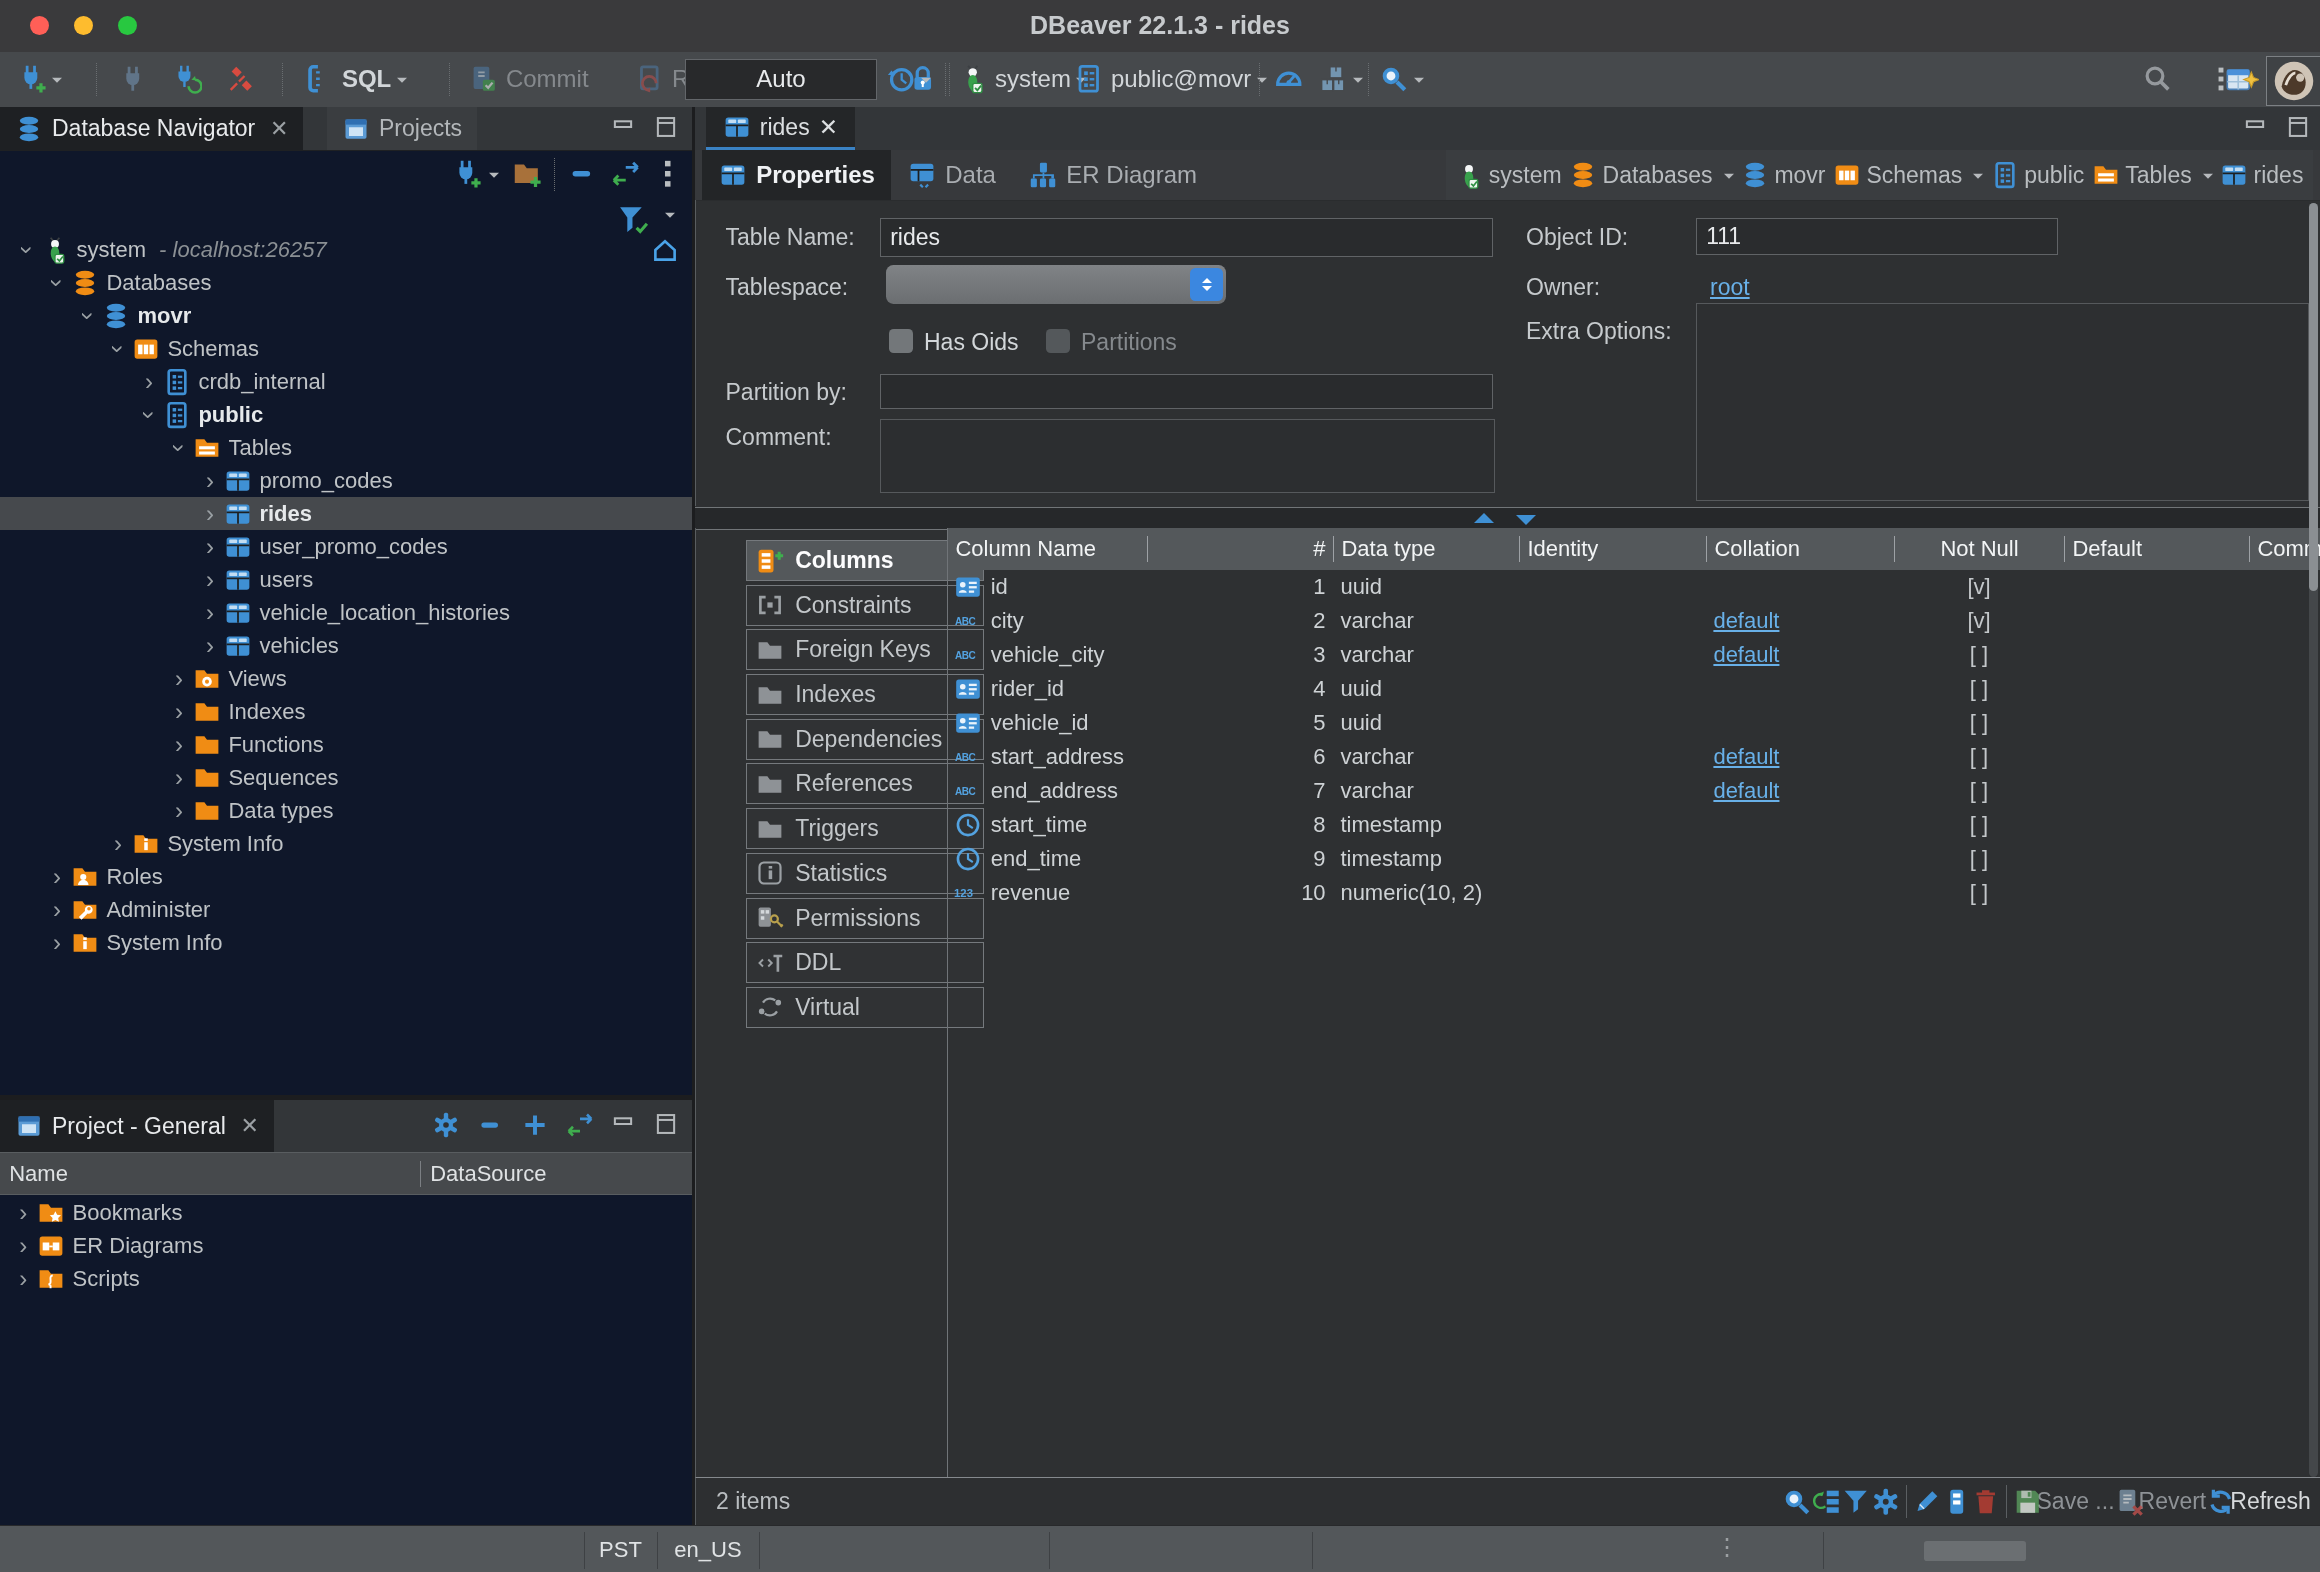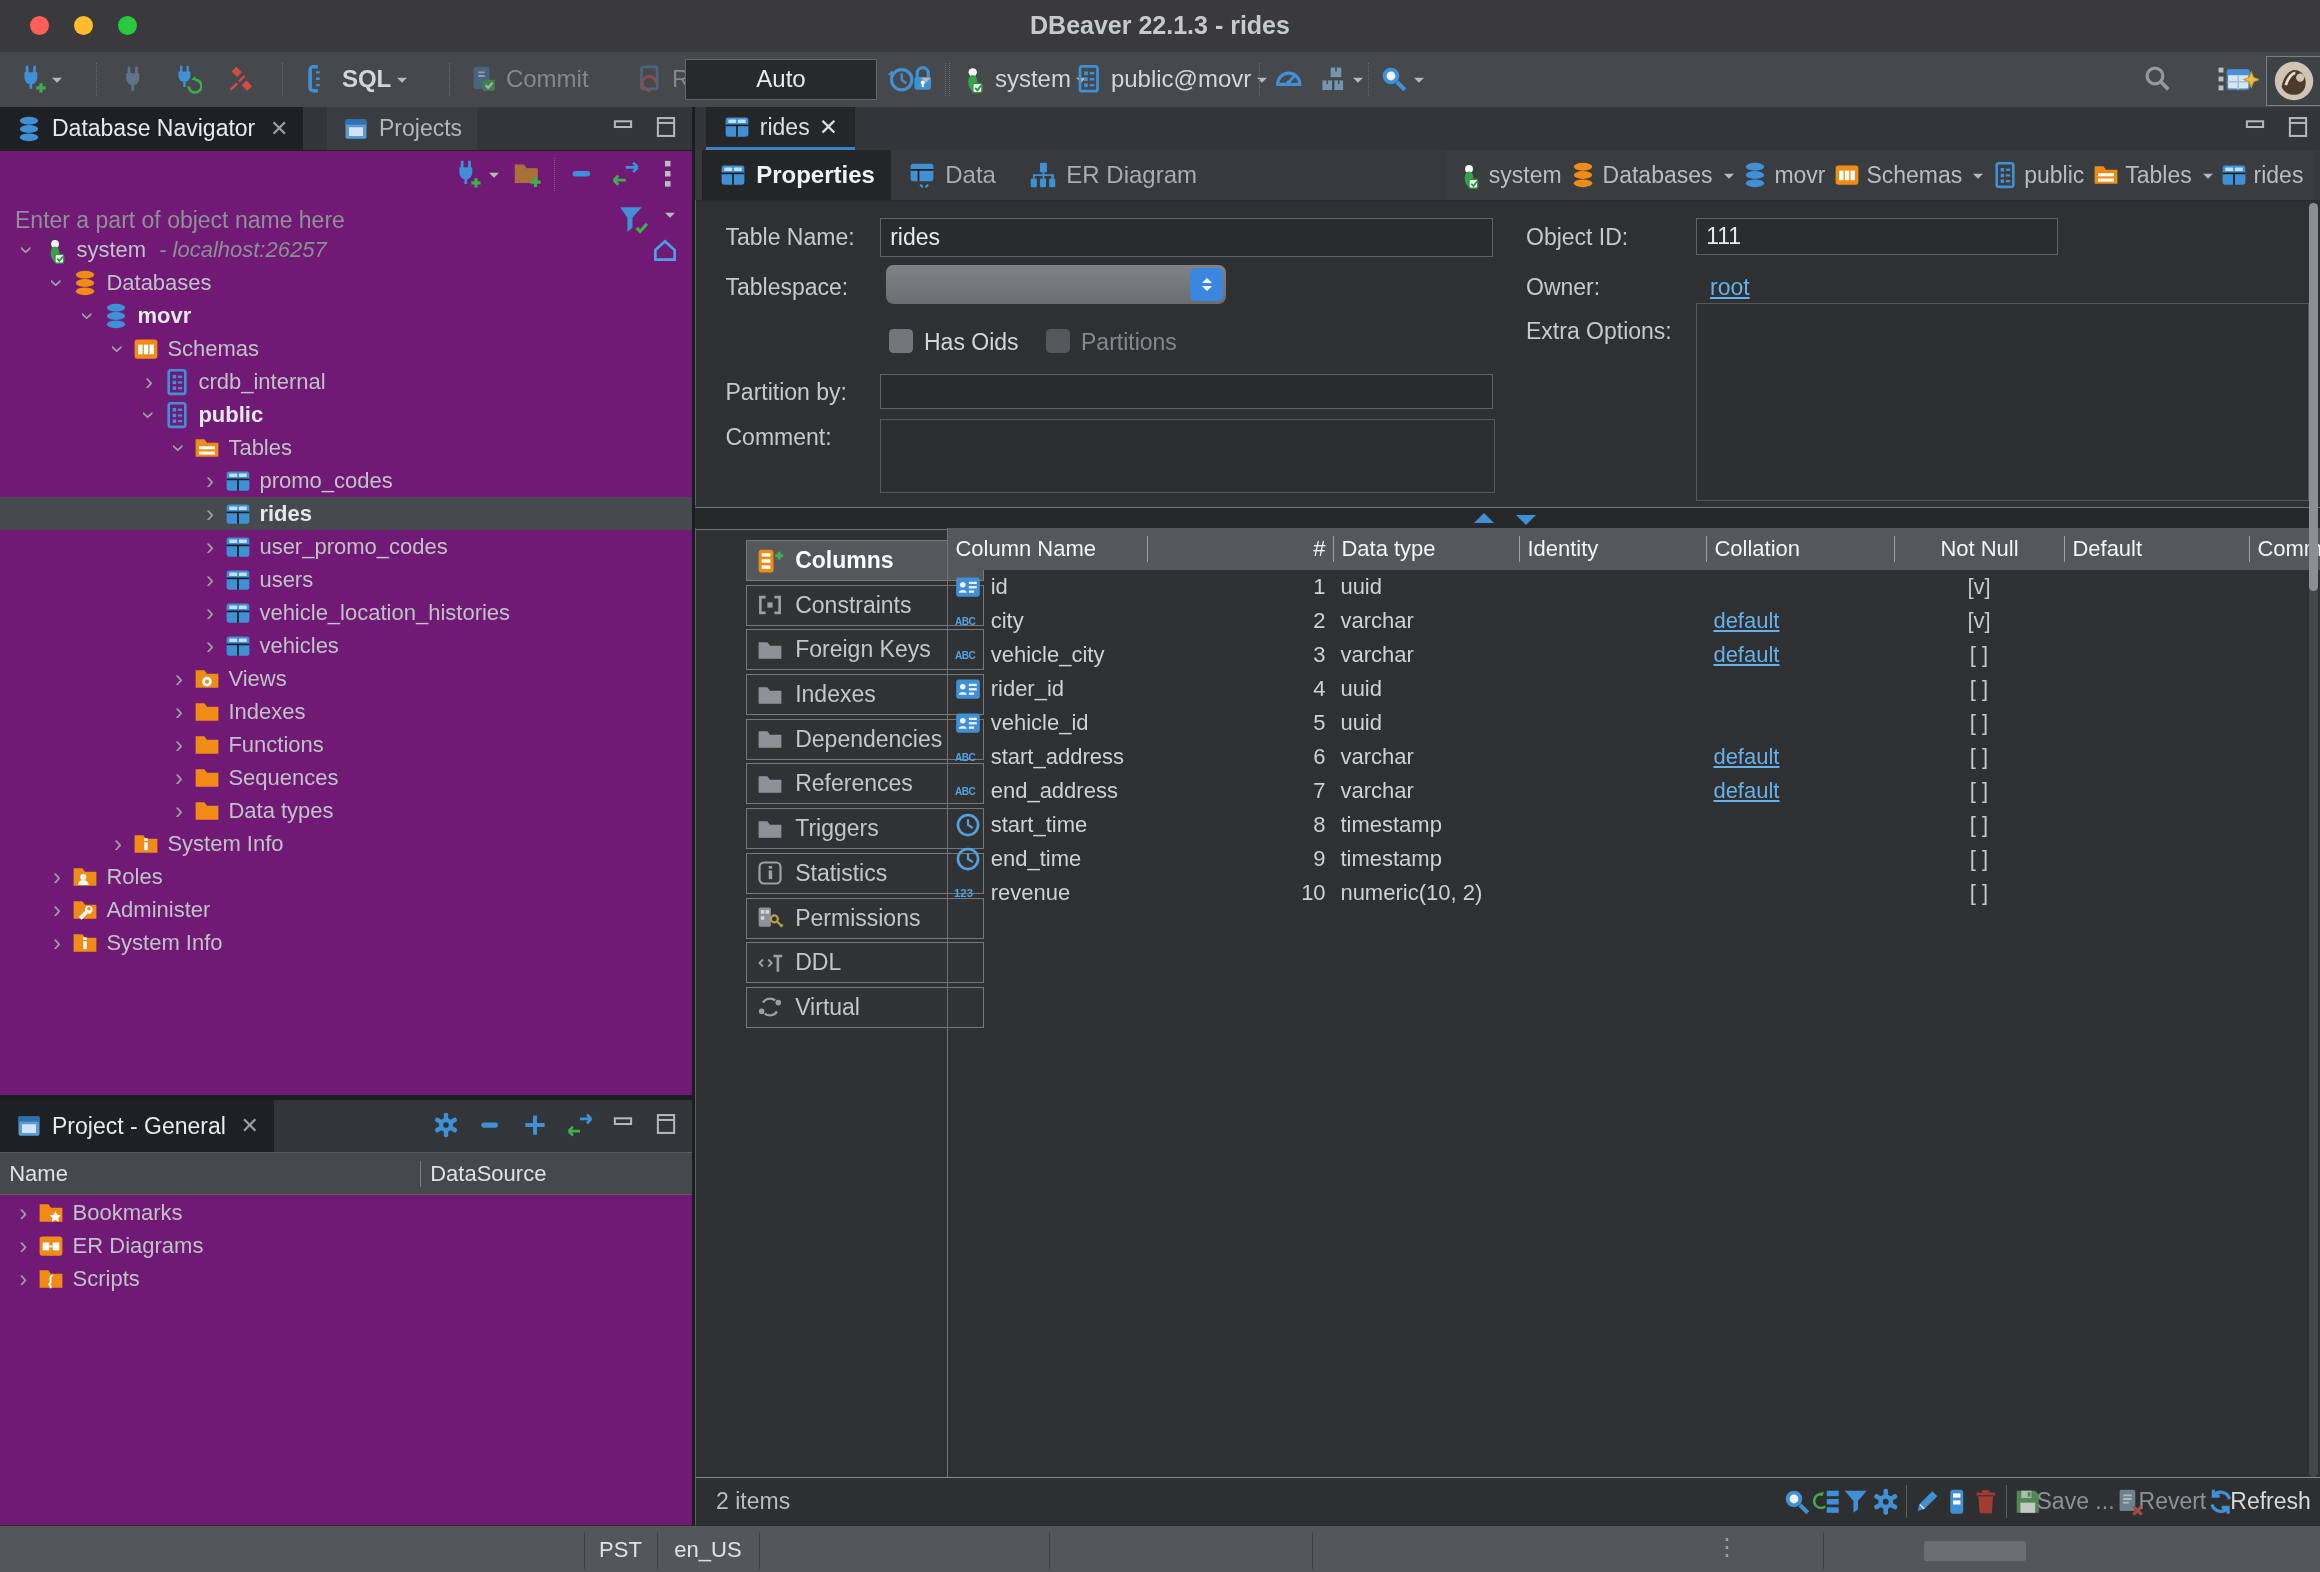--- a/index.html
+++ b/index.html
@@ -27,7 +27,7 @@
      display:flex;align-items:center;justify-content:center;color:#e8eaec;font-size:24px;}
   #avatar-box{position:absolute;left:2266px;top:3.7px;width:54px;height:48px;border:1.8px solid #7c8084;display:flex;align-items:center;justify-content:center;background:#3f4245;}
   
-  #leftpanel{left:0;top:107px;width:692px;height:1418px;background:#701a75;}
+  #leftpanel{left:0;top:107px;width:692px;height:1418px;background:#0f172a;}
   #vsplit{left:692px;top:107px;width:2.8px;height:1418px;background:#1c1d1f;border-right:0.9px solid #595d60;}
   .tabbar{position:absolute;left:0;width:100%;height:43px;background:#333639;border-bottom:0.9px solid #1f2123;}
   .tab{position:absolute;top:0;height:43px;display:flex;align-items:center;padding:0 14.8px;gap:9.2px;font-size:23px;color:#b3b7ba;background:#3a3d40;}

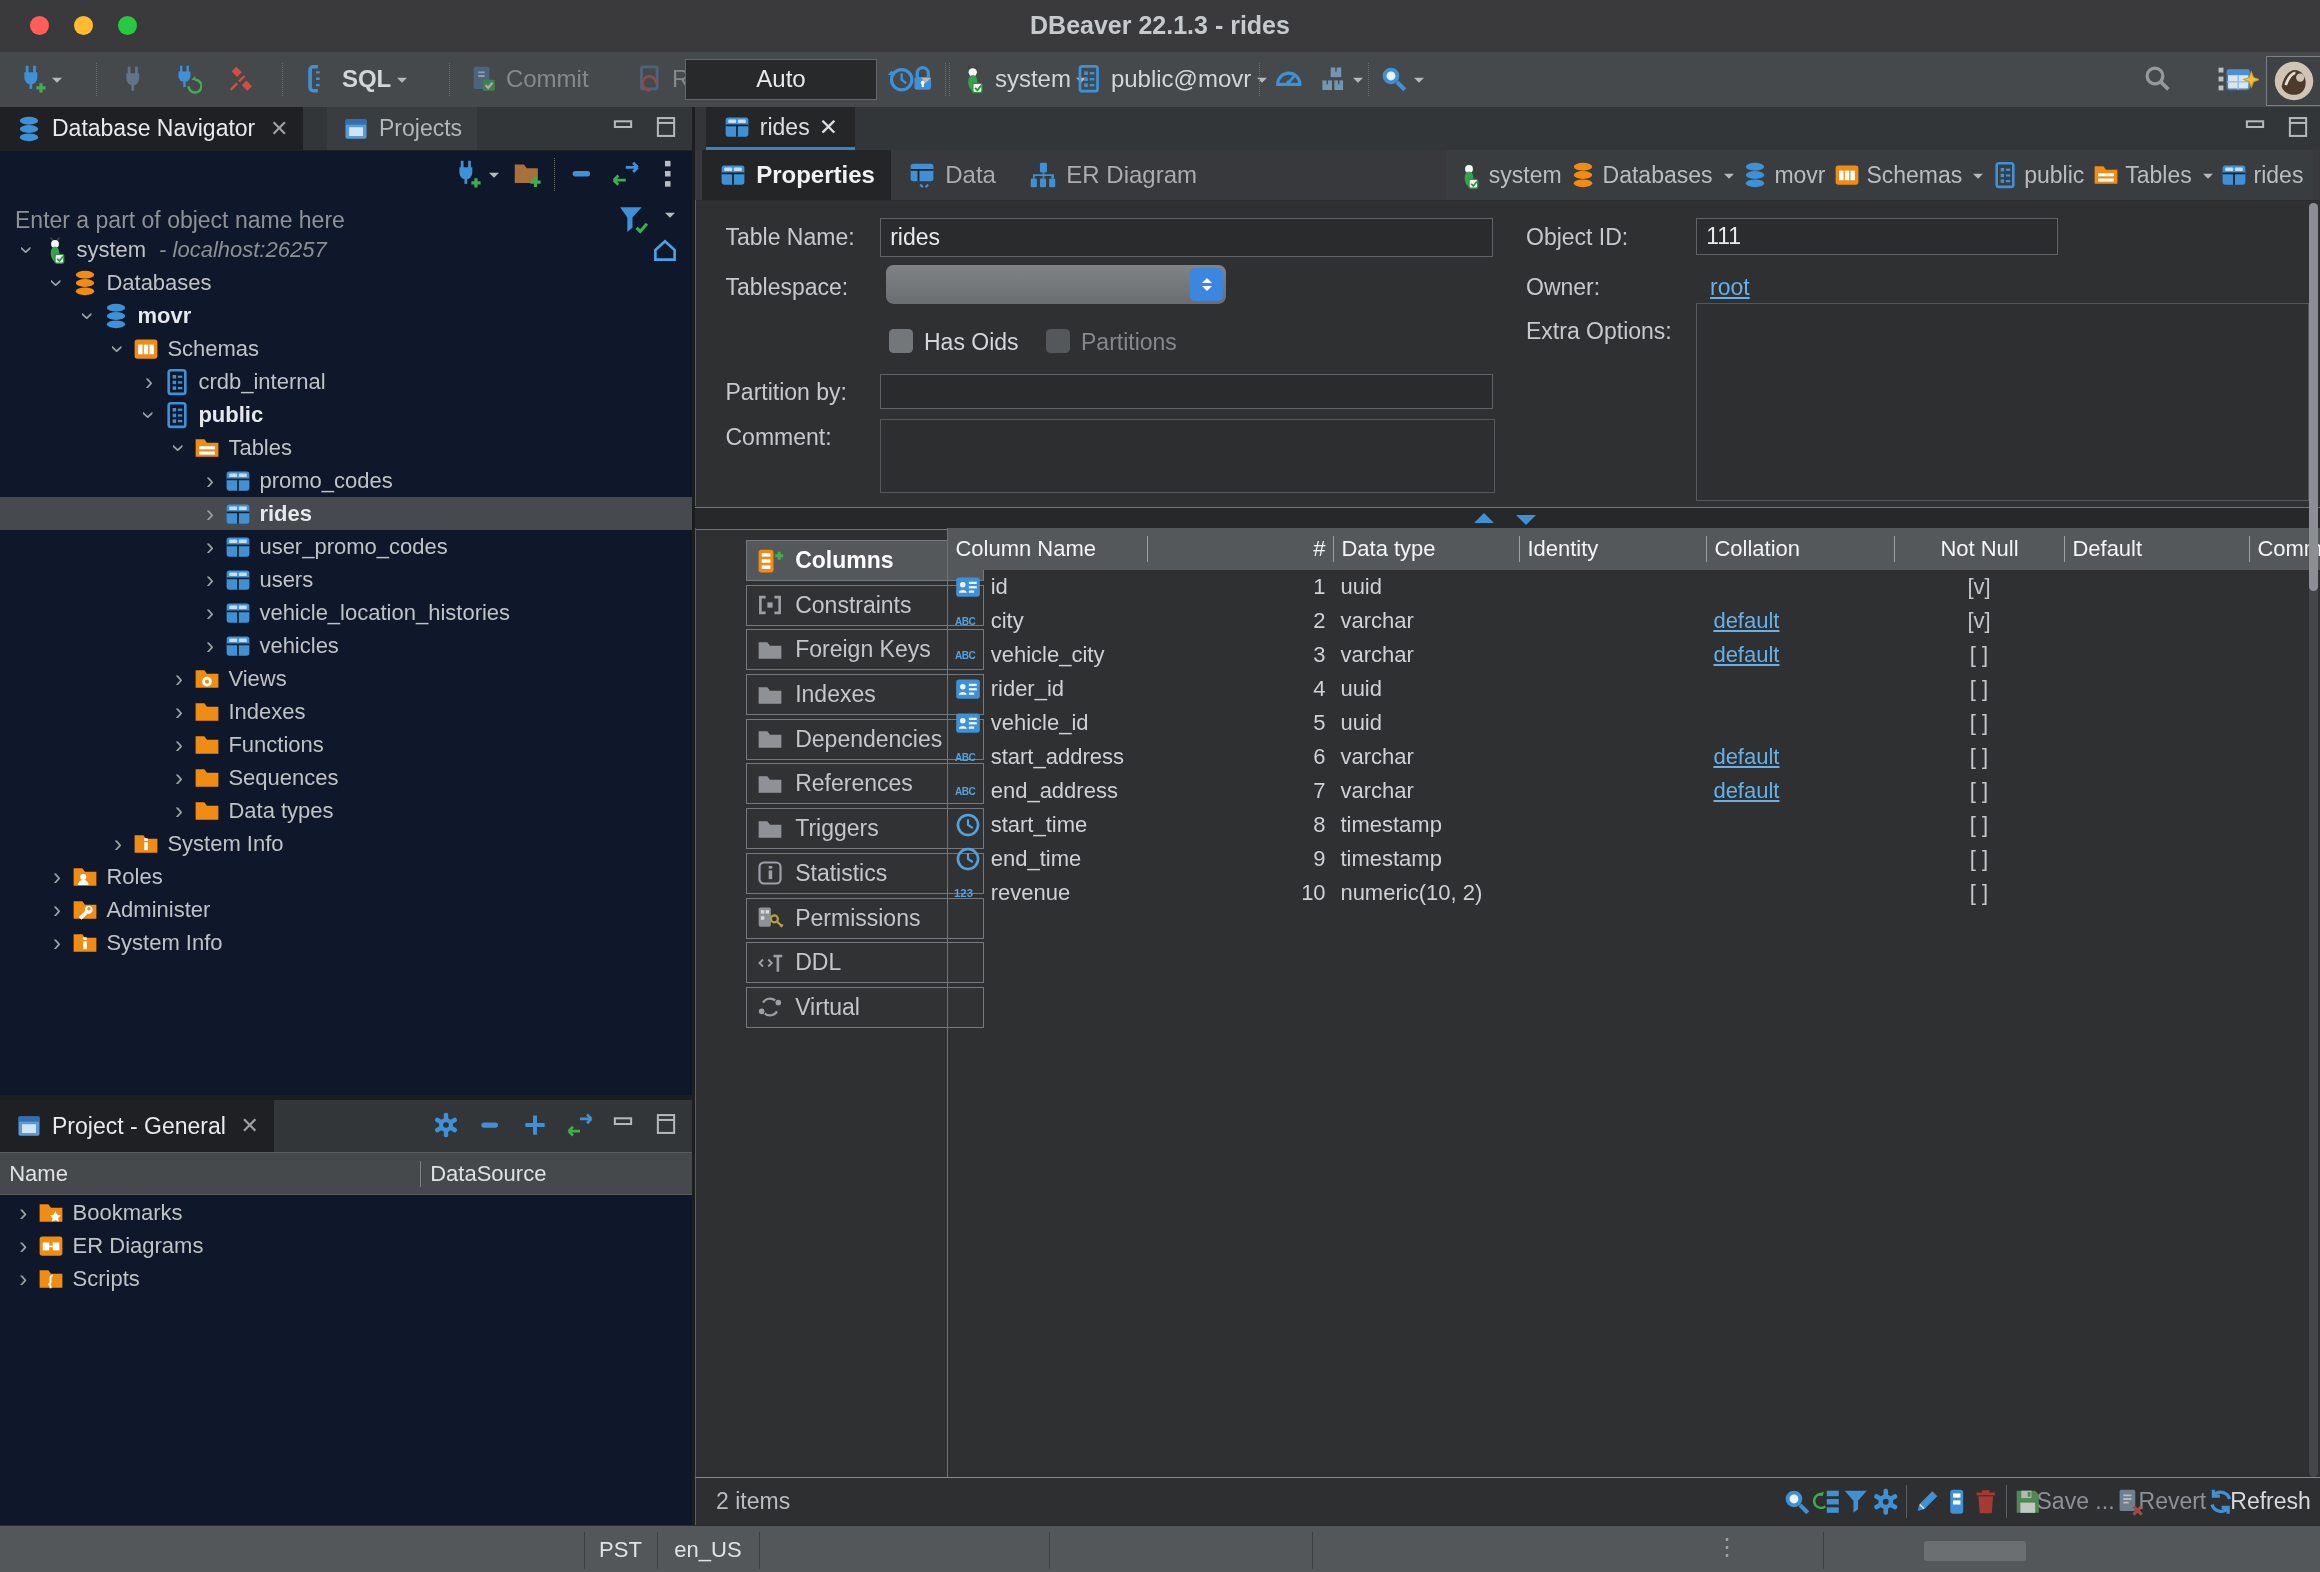--- a/index.html
+++ b/index.html
@@ -450,7 +450,6 @@
         </span>
     </div>
     <div id="navfilter">
-      <input type="text" placeholder="Enter a part of object name here" style="">
       <span class="ic" style="position:absolute;right:42px;top:3.7px;width:33px;height:33px;">
           <svg viewBox="0 0 32 32">
             <path d="M3 5h21L15 15v10l-5 4V15z" fill="#3f90d4"></path>

